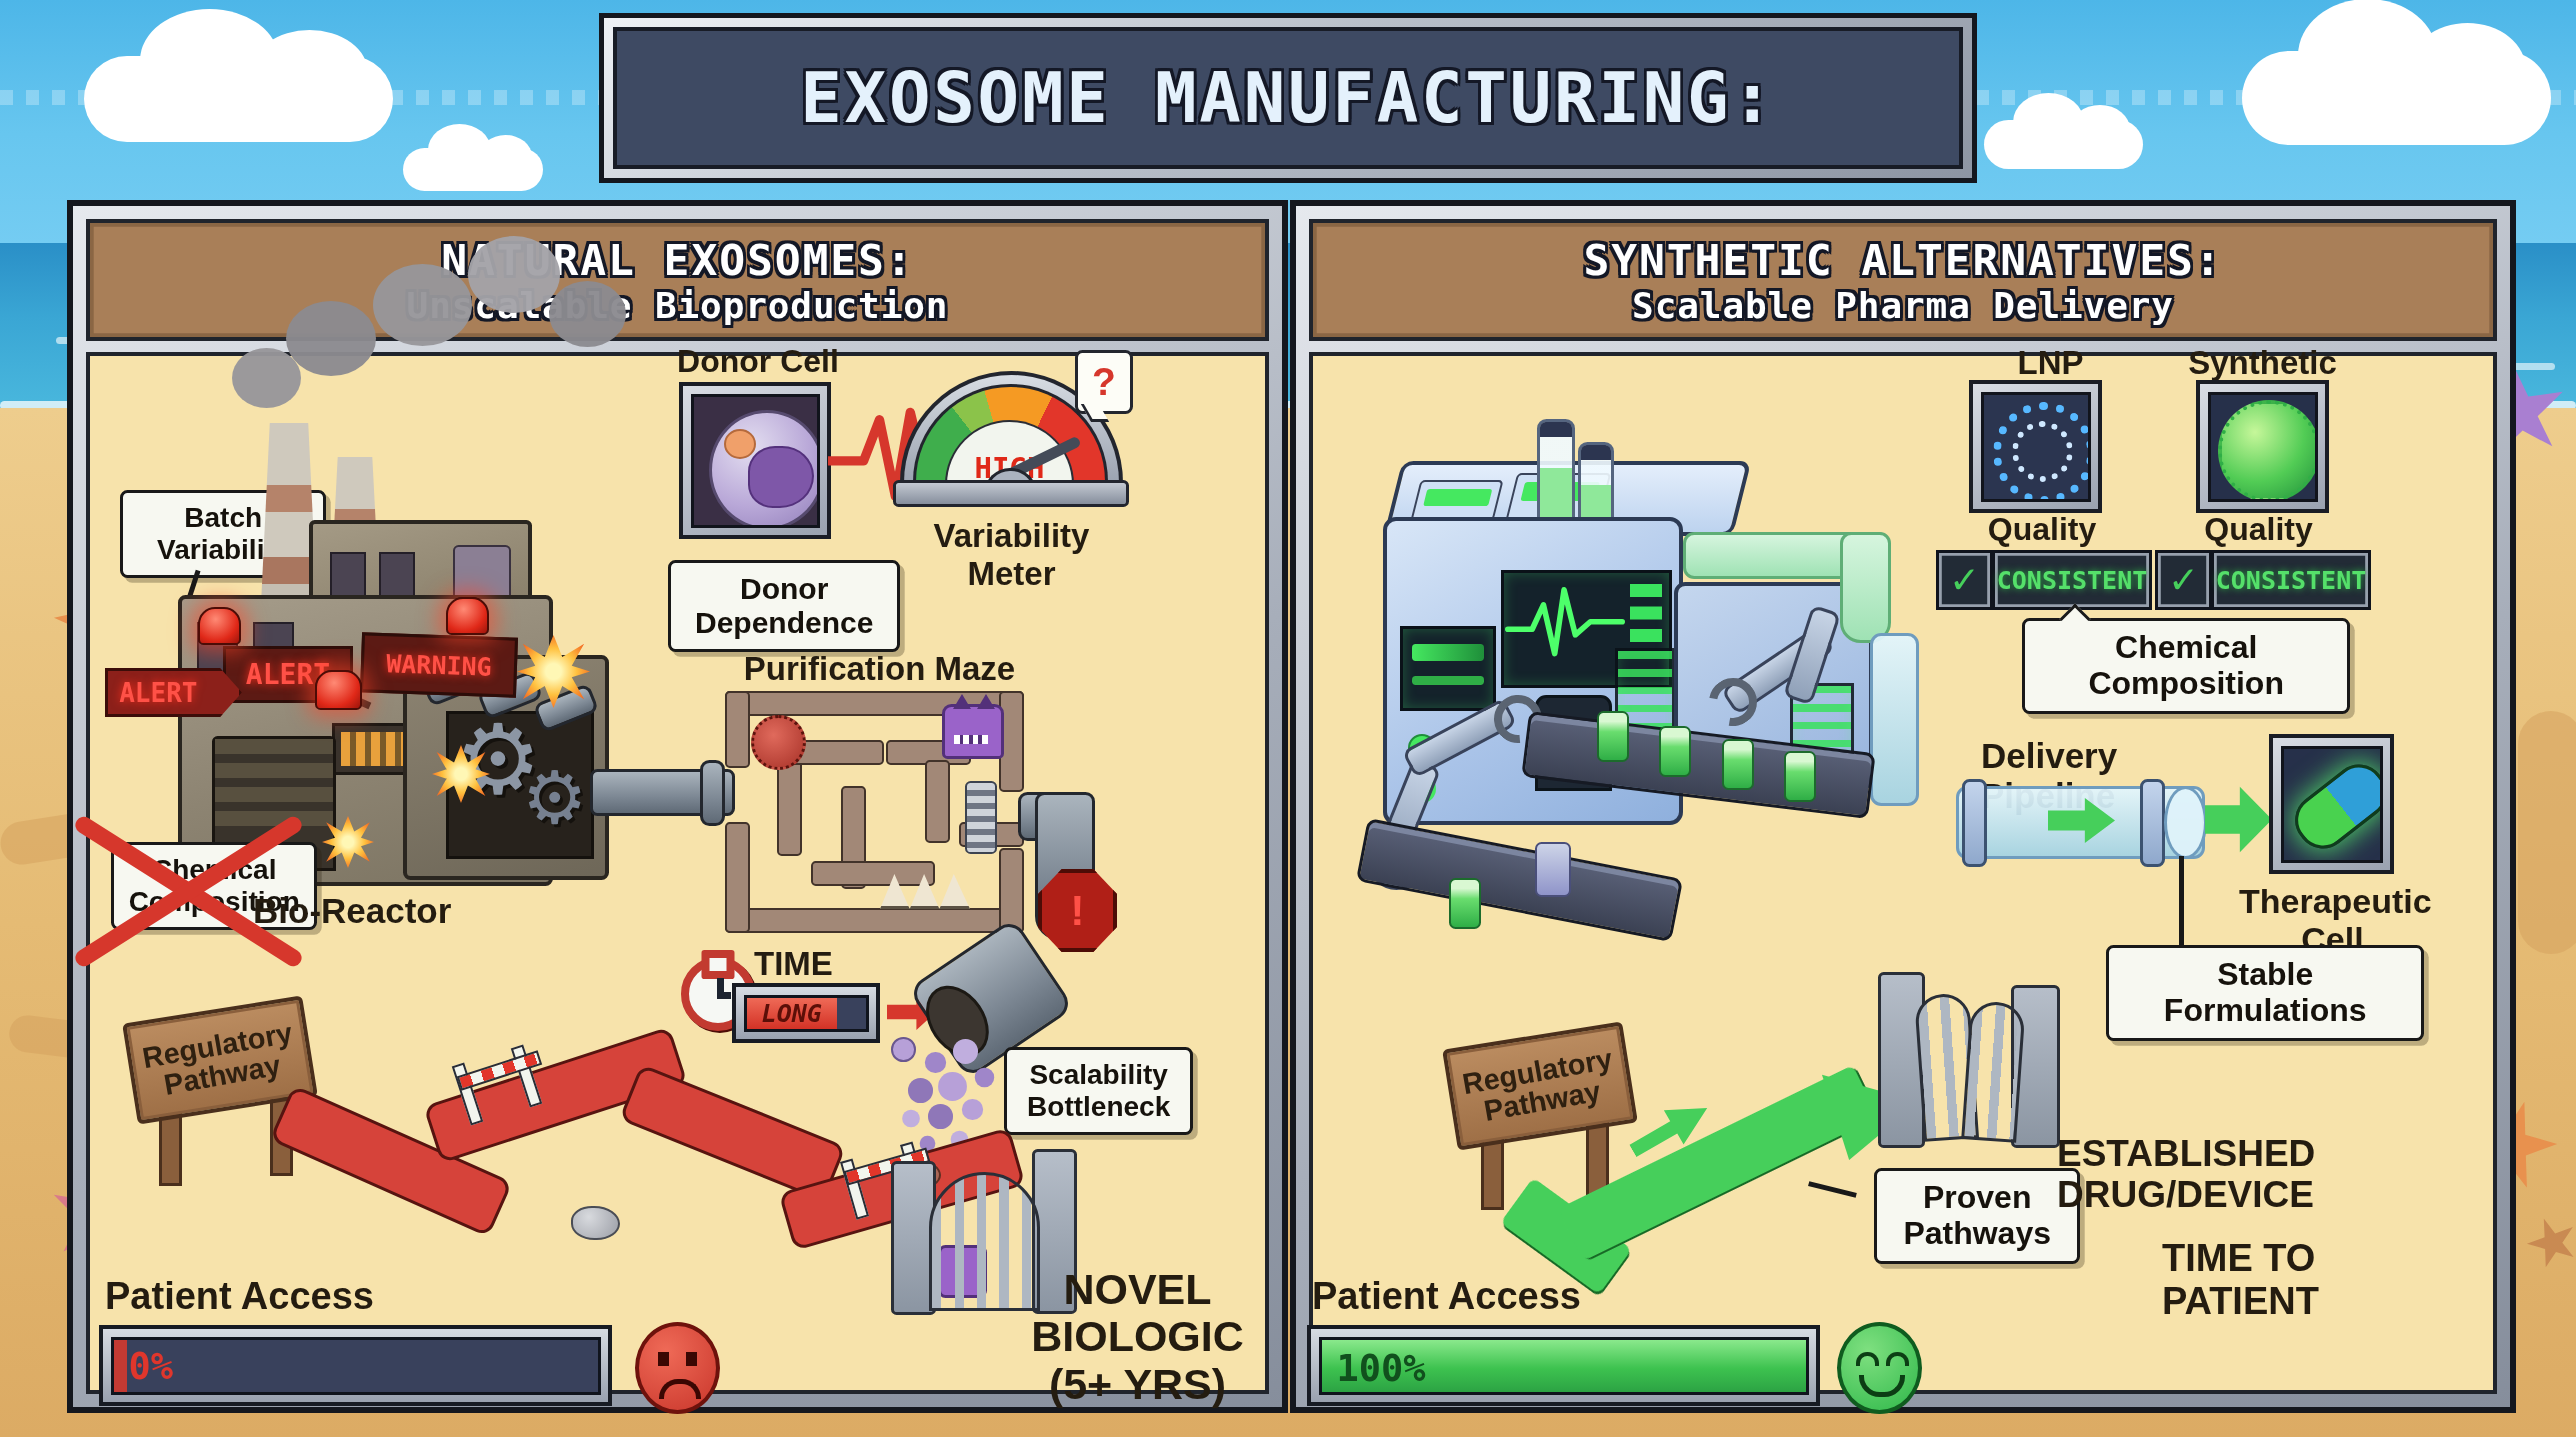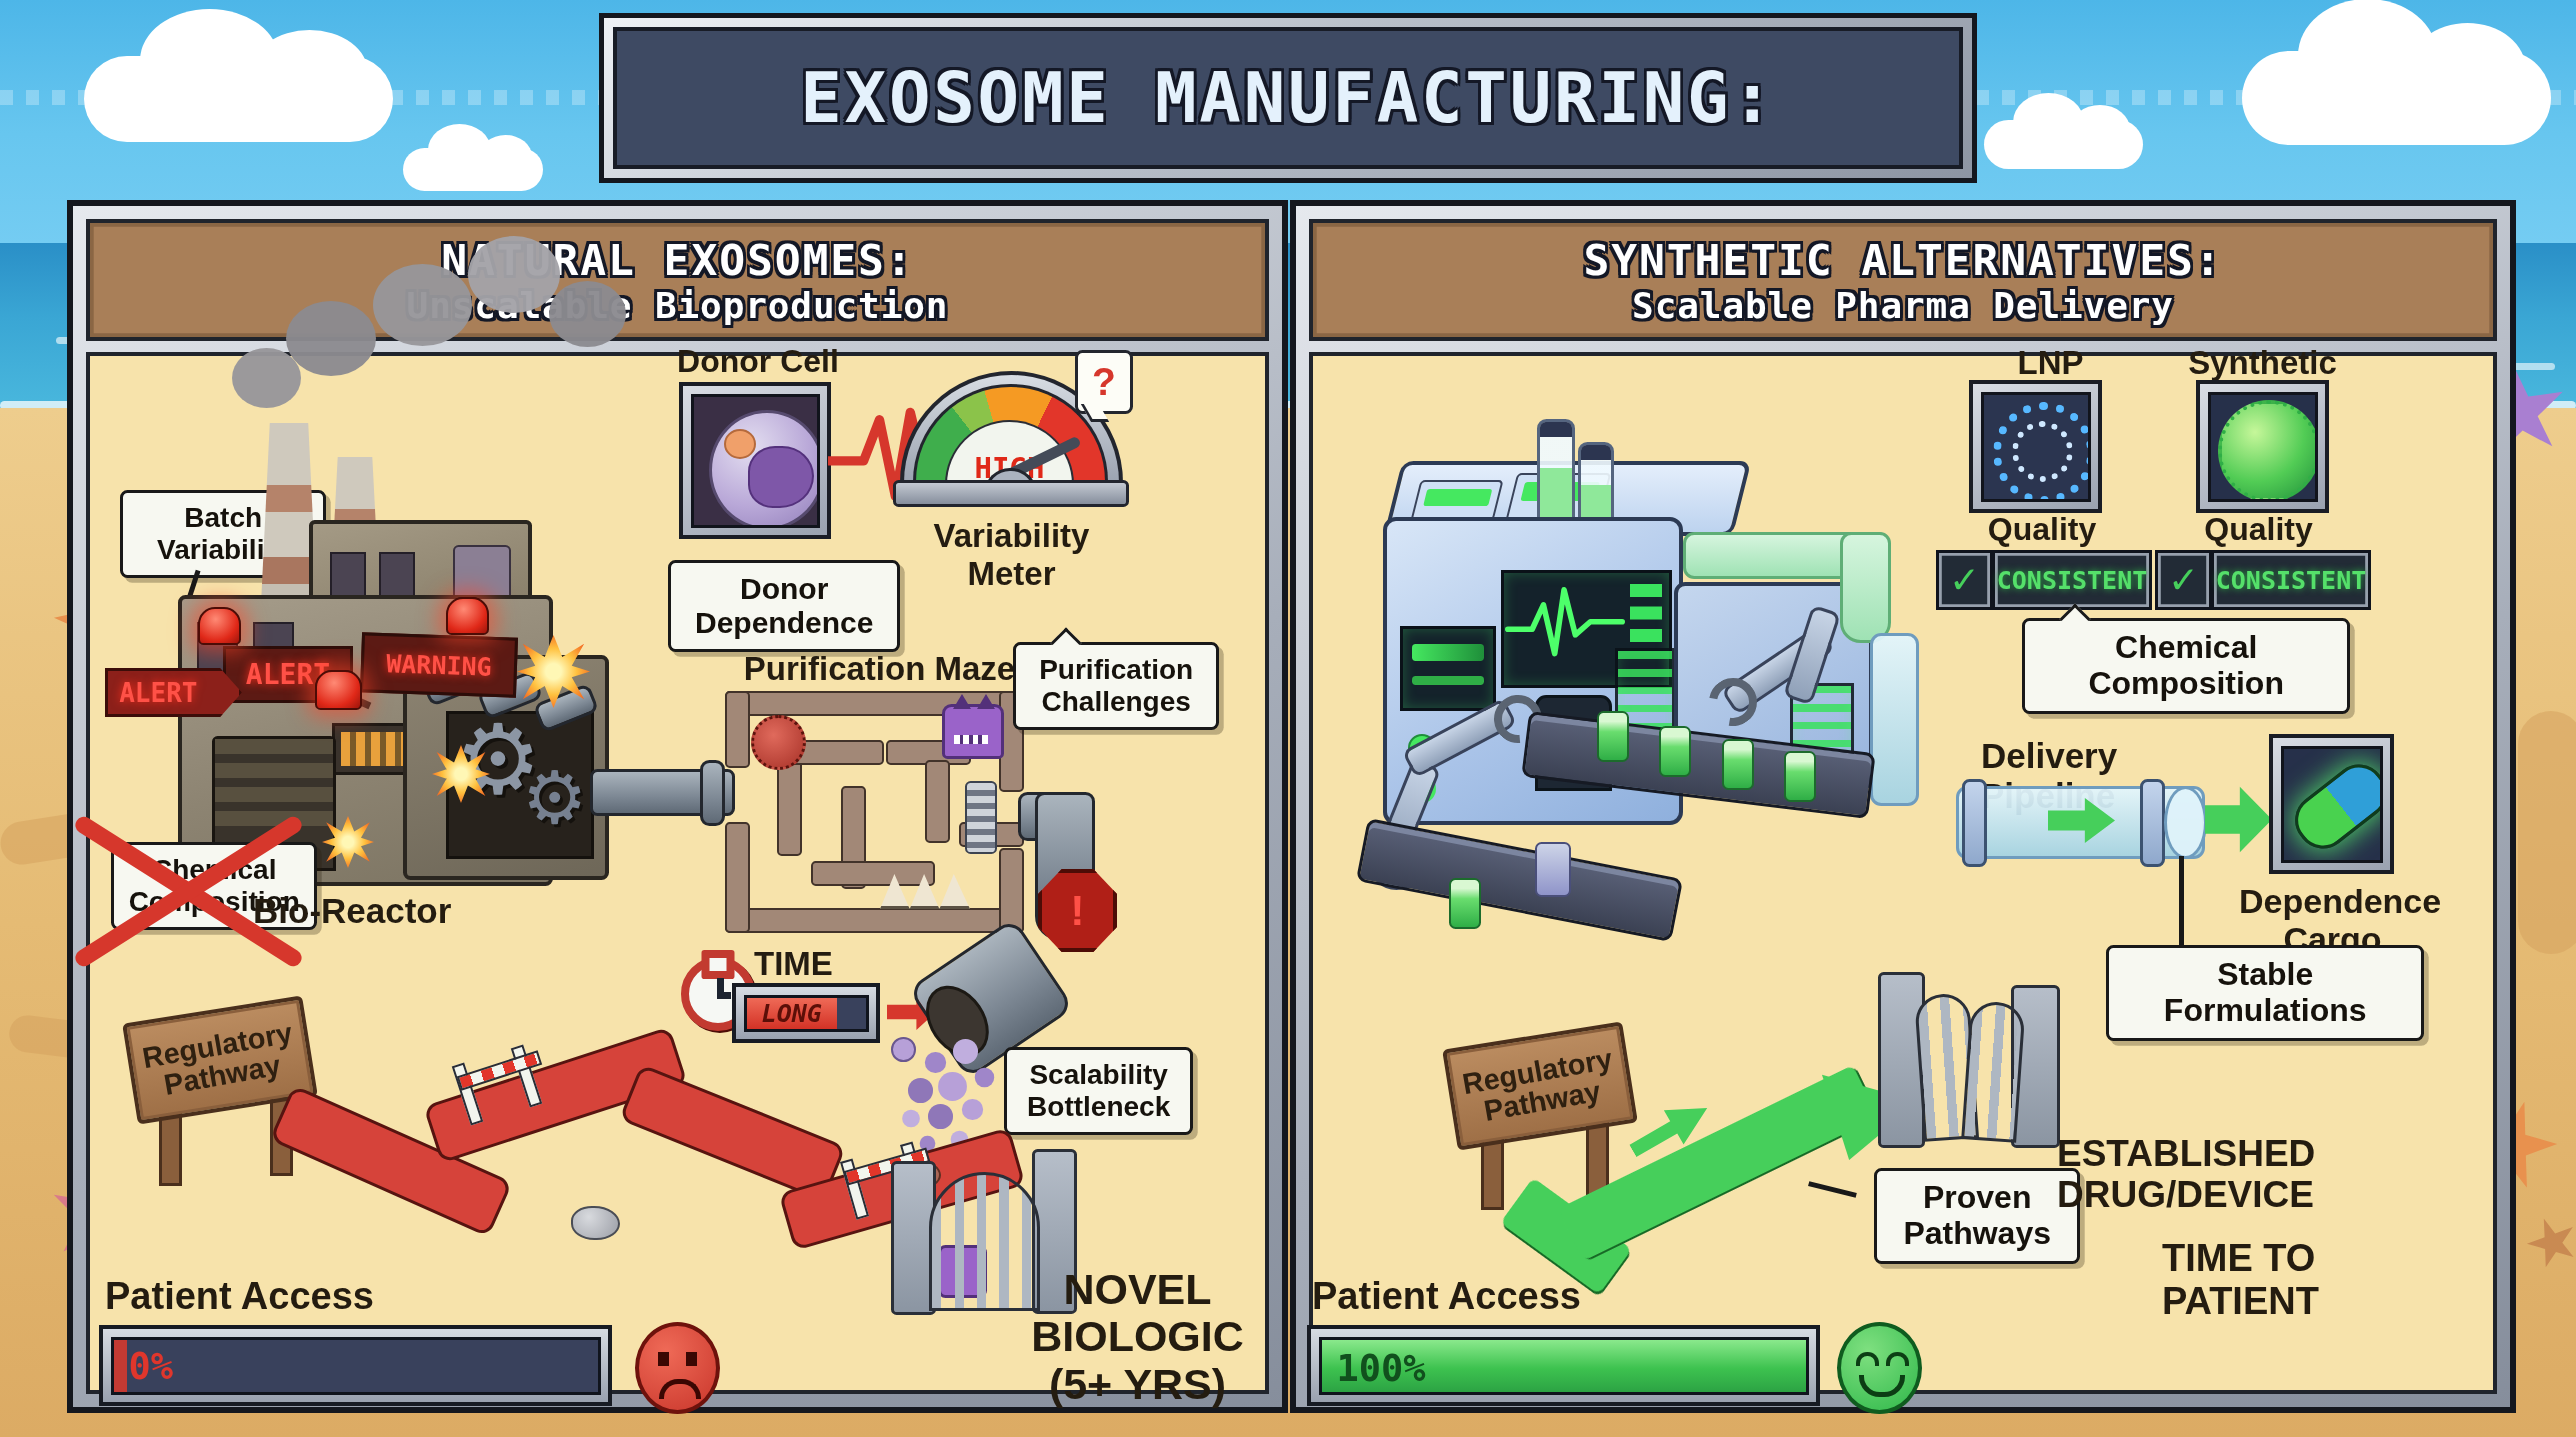--- a/index.html
+++ b/index.html
@@ -243,7 +243,6 @@
     <div class="abs" style="left:155px;top:183px;width:90px;height:32px;clip-path:polygon(0 100%,16% 0,33% 100%,49% 0,66% 100%,82% 0,100% 100%);background:#efe6d2;border-bottom:3.7px solid #5c5244;"></div>
     <div class="abs" style="left:240px;top:90px;width:28px;height:69px;background:repeating-linear-gradient(180deg,#cfd4da 0 7.5px,#6f7684 7.5px 13px);border:2.8px solid #3c4350;border-radius:5.6px;"></div>
   </div>
-  <div class="abs callout tailtop" style="left:994px;top:642px;width:178px;font-size:28px;">Purification Challenges</div>
   <div class="abs pipe" style="left:1018px;top:792px;width:56px;height:43px;"></div>
   <div class="abs pipe" style="left:1035px;top:792px;width:54px;height:142px;border-radius:9.4px 9.4px 24px 24px;"></div>
   <div class="abs" style="left:1038px;top:869px;width:71px;height:75px;background:#b01f17;border:4.7px solid #4d0c06;clip-path:polygon(30% 0,70% 0,100% 30%,100% 70%,70% 100%,30% 100%,0 70%,0 30%);display:flex;align-items:center;justify-content:center;">

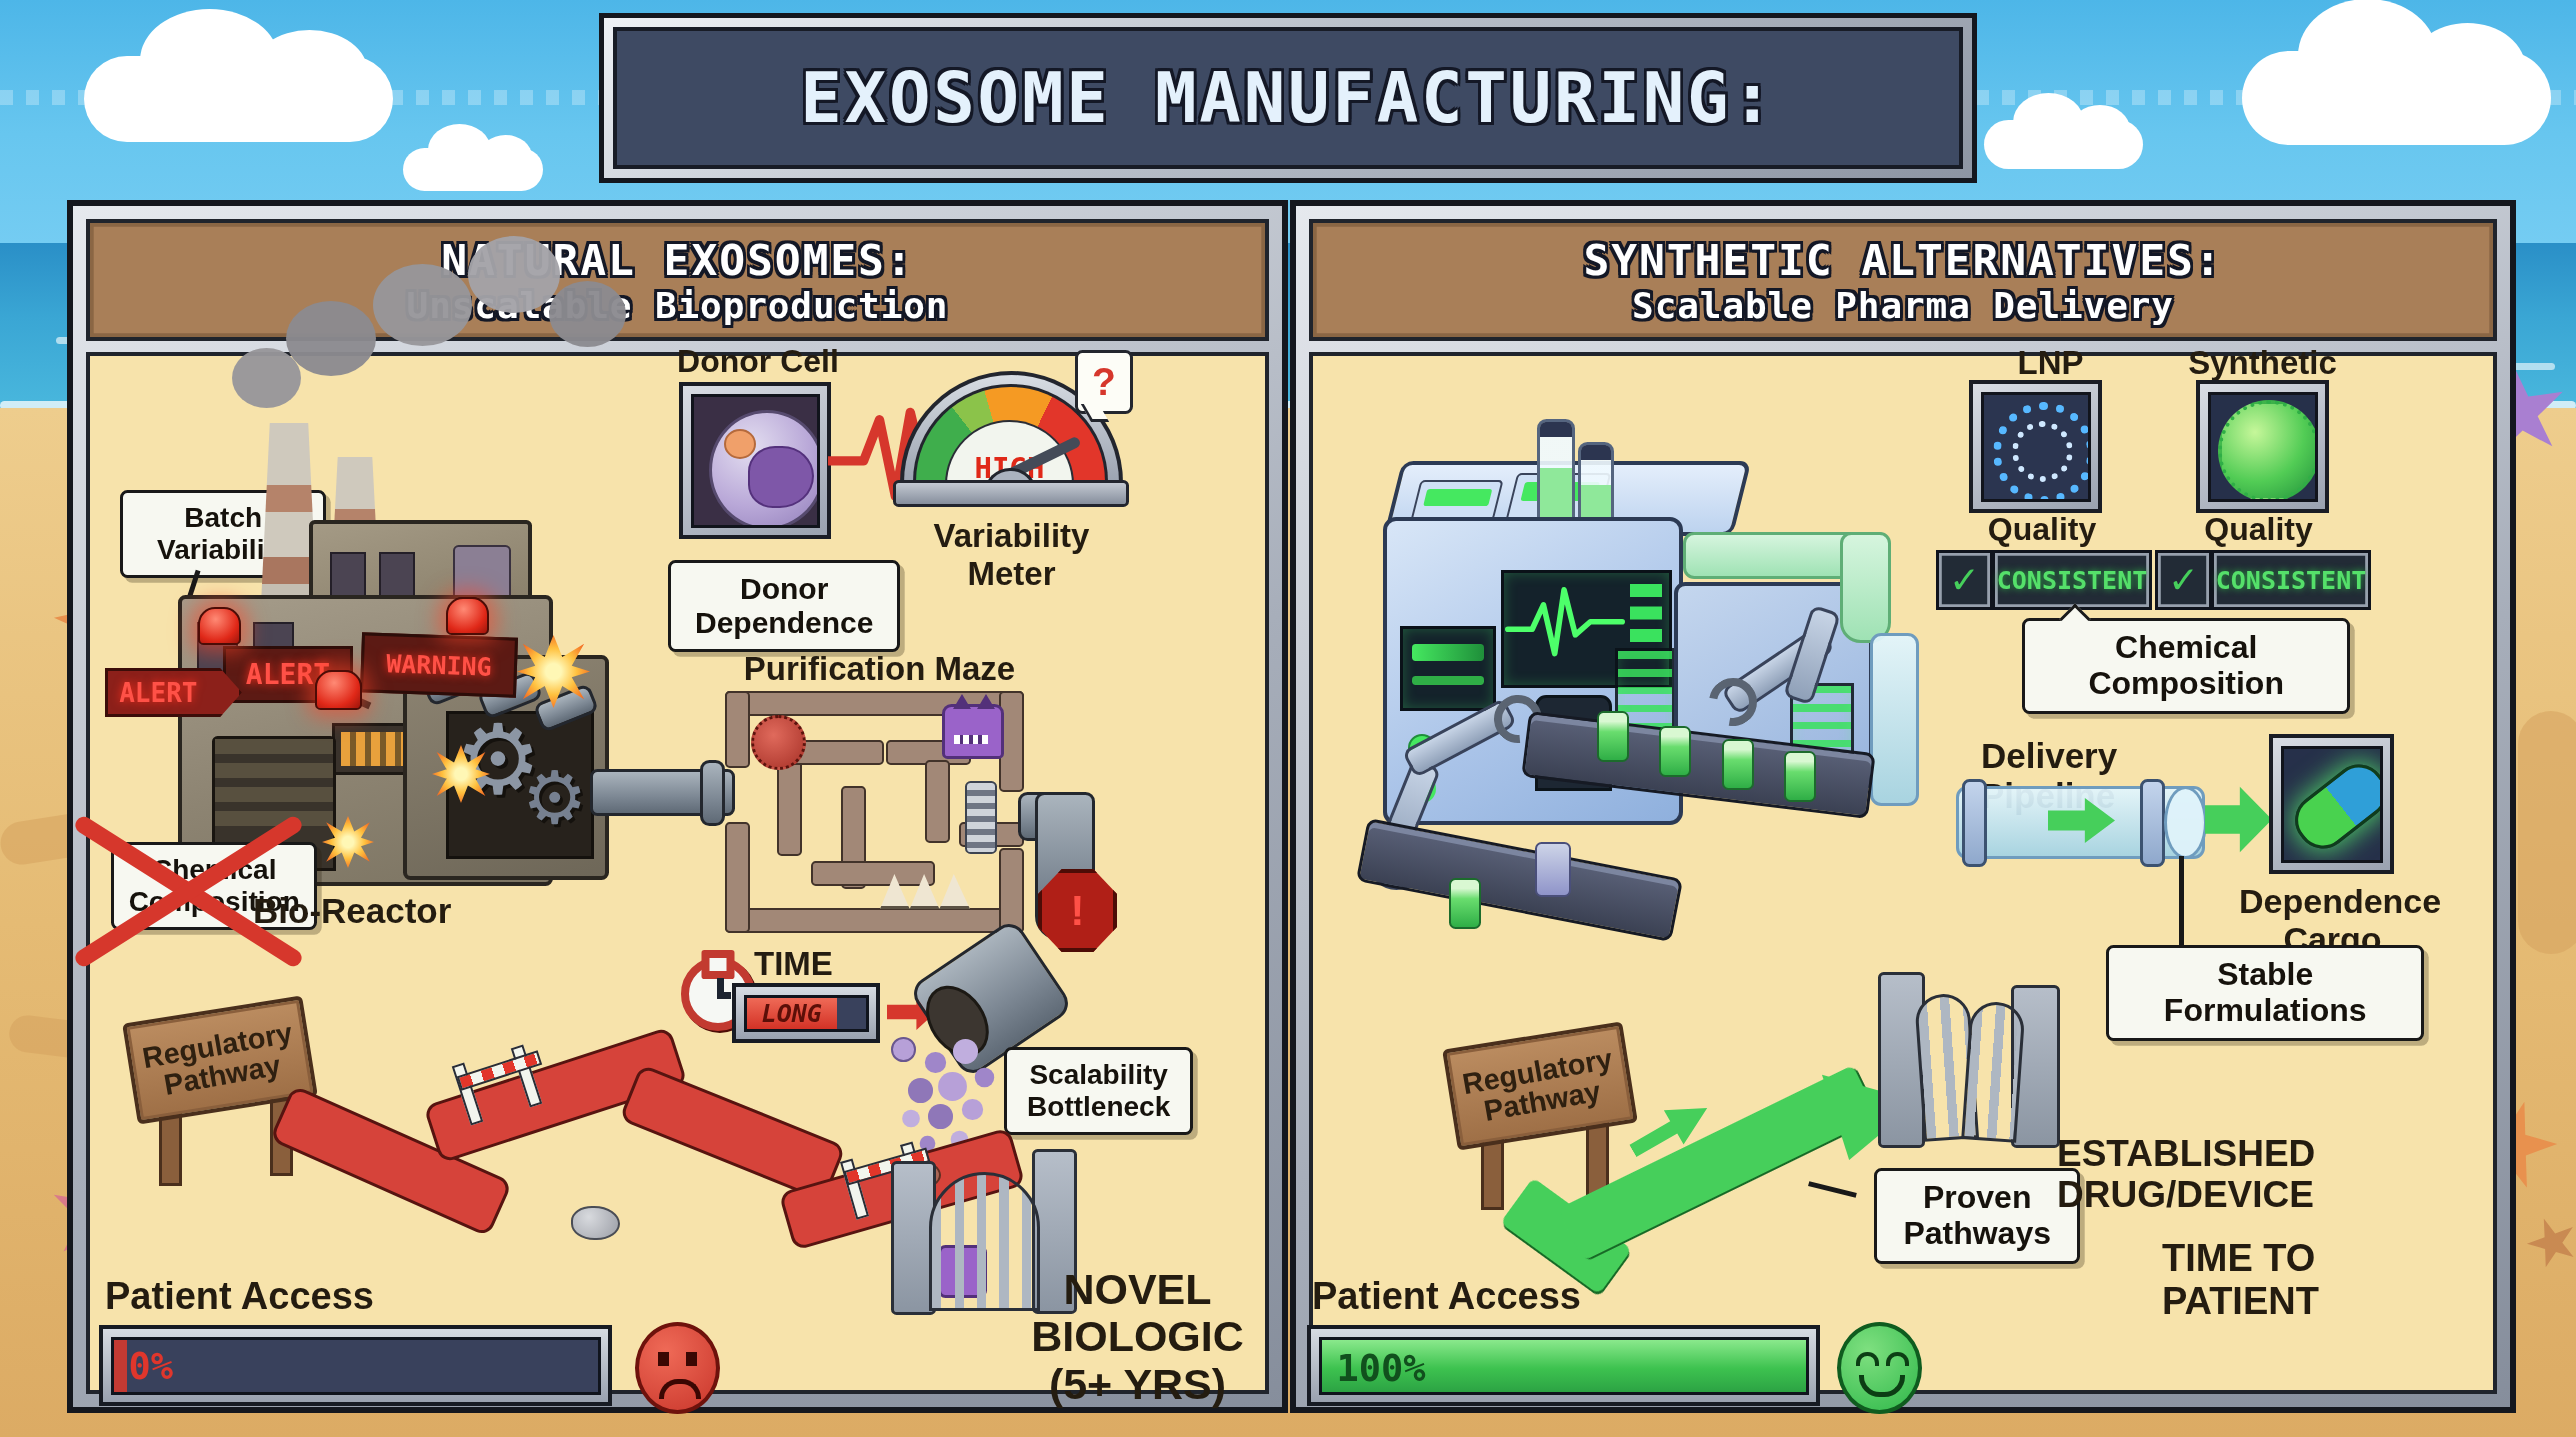--- a/index.html
+++ b/index.html
@@ -410,7 +410,7 @@
       <div class="abs" style="left:7.5px;top:30px;width:94px;height:49px;border-radius:26px;transform:rotate(-38deg);background:linear-gradient(90deg,#49d24f 50%,#2f9fd8 50%);border:3.7px solid #0f3d1c;box-shadow:0 0 24px 3.7px rgba(83,224,106,.8);"></div>
     </div>
   </div>
-  <div class="abs lbl" style="left:2239px;top:882px;width:187px;text-align:center;font-size:34px;line-height:1.12;">Dependence Cargo</div>
+  <div class="abs lbl" style="left:2239px;top:882px;width:187px;text-align:center;font-size:34px;line-height:1.12;">Therapeutic Cell</div>
   <div class="abs" style="left:2179px;top:856px;width:4.7px;height:94px;background:#191919;"></div>
   <div class="abs callout" style="left:2087px;top:945px;width:290px;font-size:32px;">Stable Formulations</div>
 

